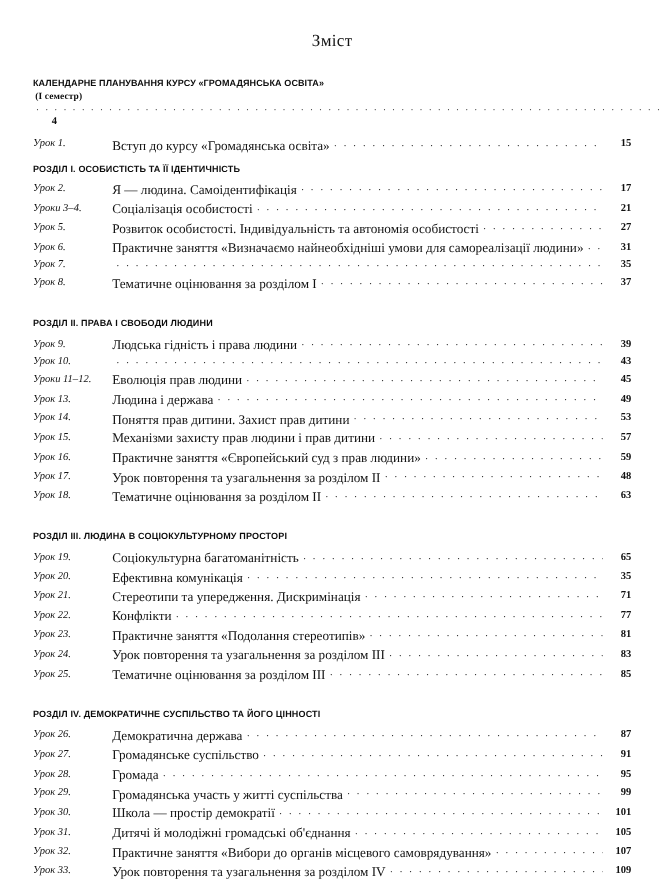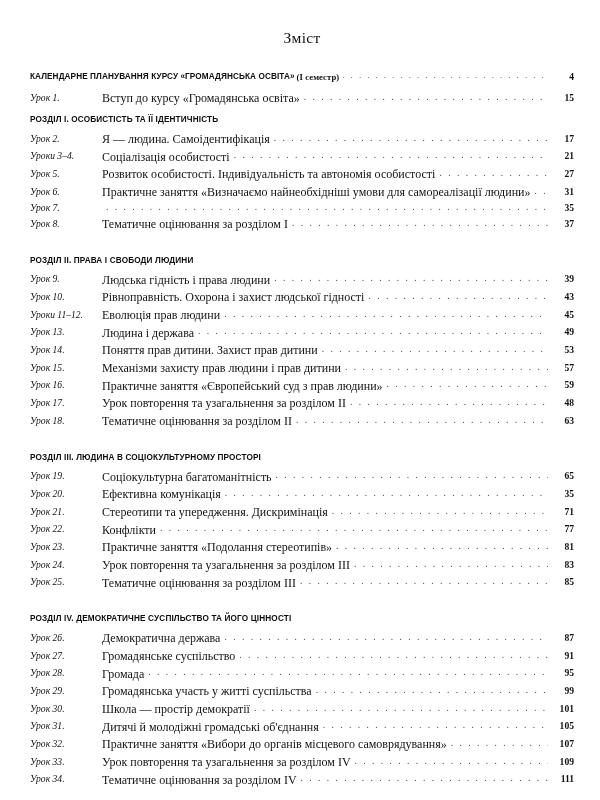--- a/index.html
+++ b/index.html
@@ -54,7 +54,7 @@
   
   .top-entry {
     display: flex;
-    align-items: center;
+    align-items: flex-start;
     font-family: "Liberation Sans", "DejaVu Sans", sans-serif;
     font-weight: bold;
     font-size: 8.2px;
@@ -62,6 +62,7 @@
     color: #0d0d0d;
     margin-bottom: 6px;
     line-height: 1.3;
+    flex-direction: column;
   }
   .top-entry .te-title {
     white-space: nowrap;

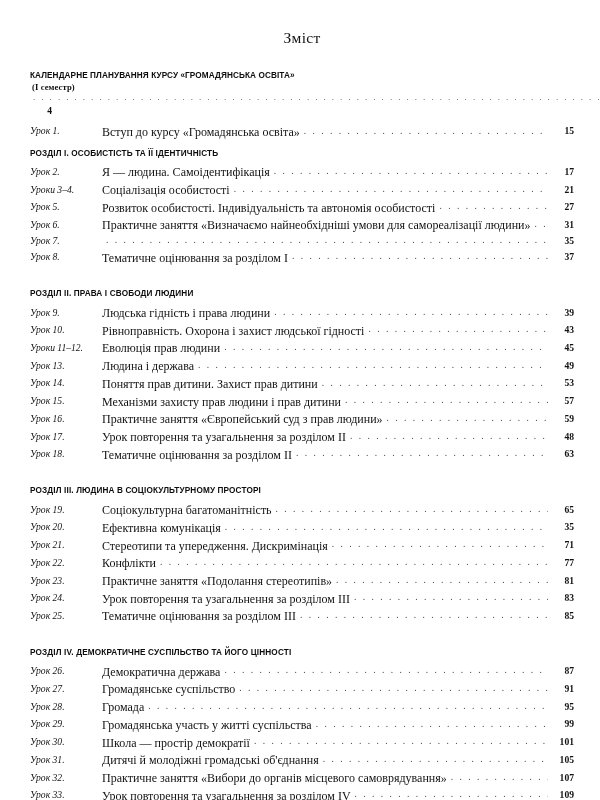--- a/index.html
+++ b/index.html
@@ -211,7 +211,6 @@
         </div>
         <div class="lesson-row">
           <span class="lesson-label">Урок 10.</span>
-          <span class="lesson-title">Рівноправність. Охорона і захист людської гідності</span>
           <span class="leader">. . . . . . . . . . . . . . . . . . . . . . . . . . . . . . . . . . . . . . . . . . . . . . . . . . . . . . . . . . . . . . . . . . . . . . . . . . . . . . . . . . . . . . . . . . . . . . . . . . . . . . . . .</span>
           <span class="lesson-page">43</span>
         </div>

